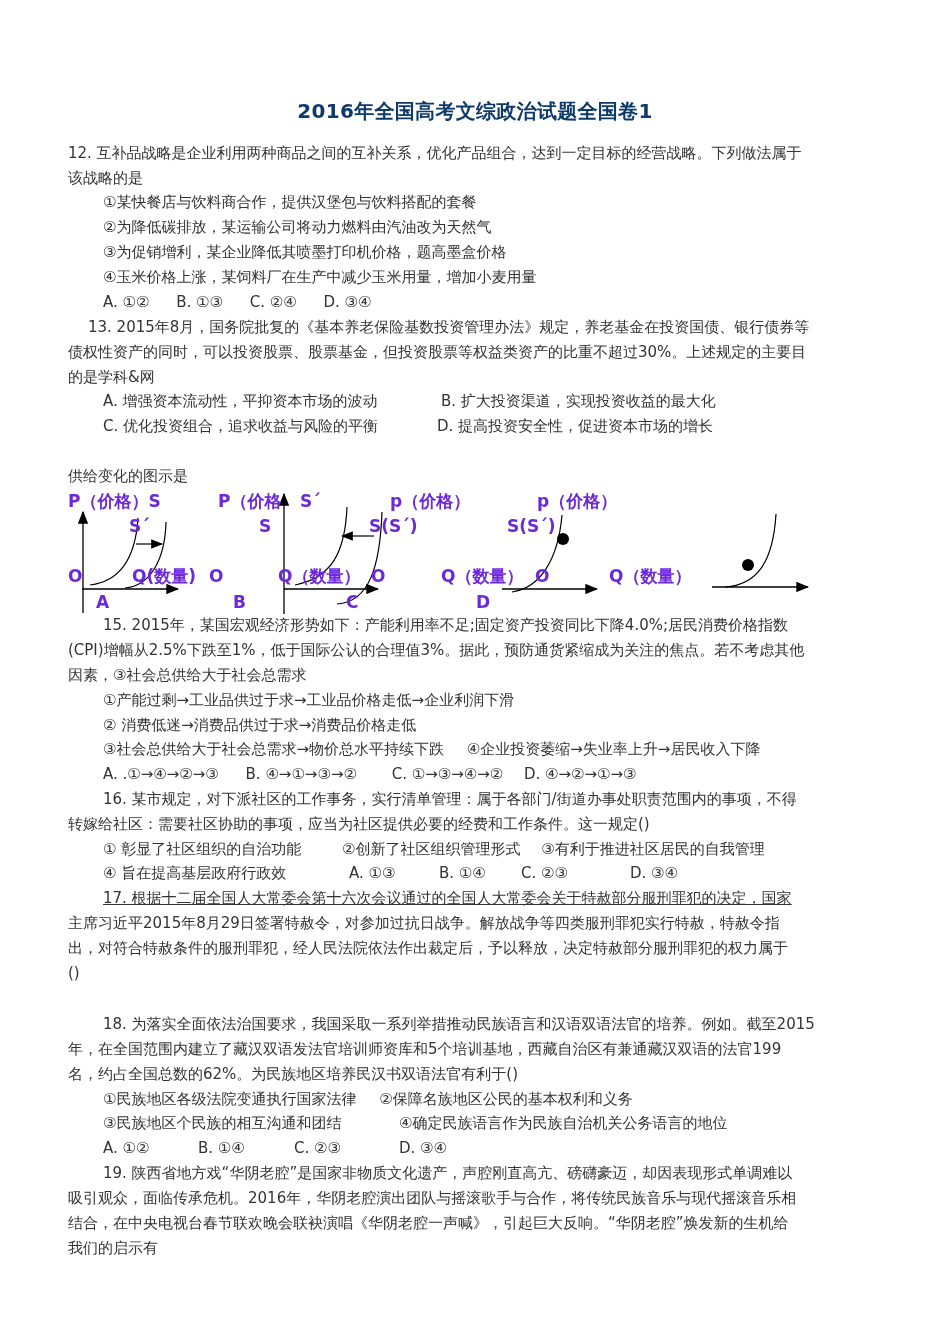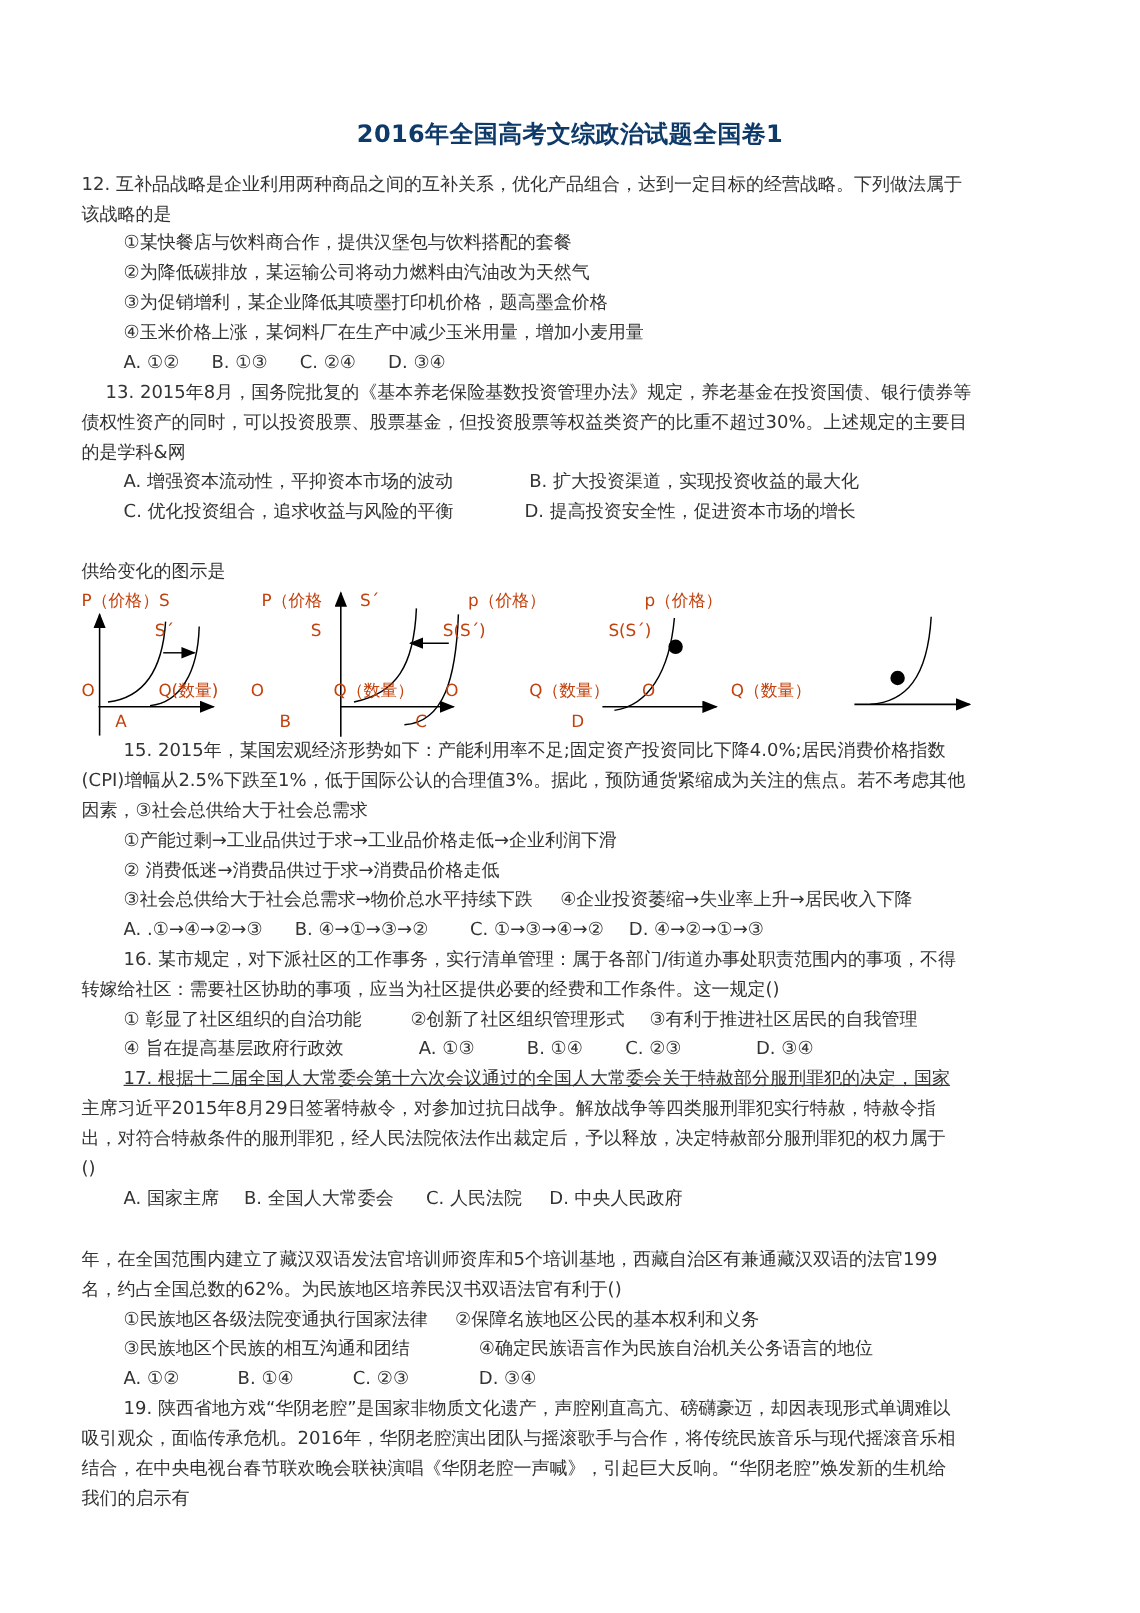--- a/index.html
+++ b/index.html
@@ -21,7 +21,7 @@
   .ind2 { left: 88px; }
   .opt { display: inline-block; }
   .lbl {
-    position: absolute; font-size: 14px; font-weight: normal; color: #c2410c;
+    position: absolute; font-size: 17px; font-weight: bold; color: #6d28d9;
     white-space: nowrap; line-height: 18px;
   }
   svg.graph { position: absolute; left: 0; top: 0; }

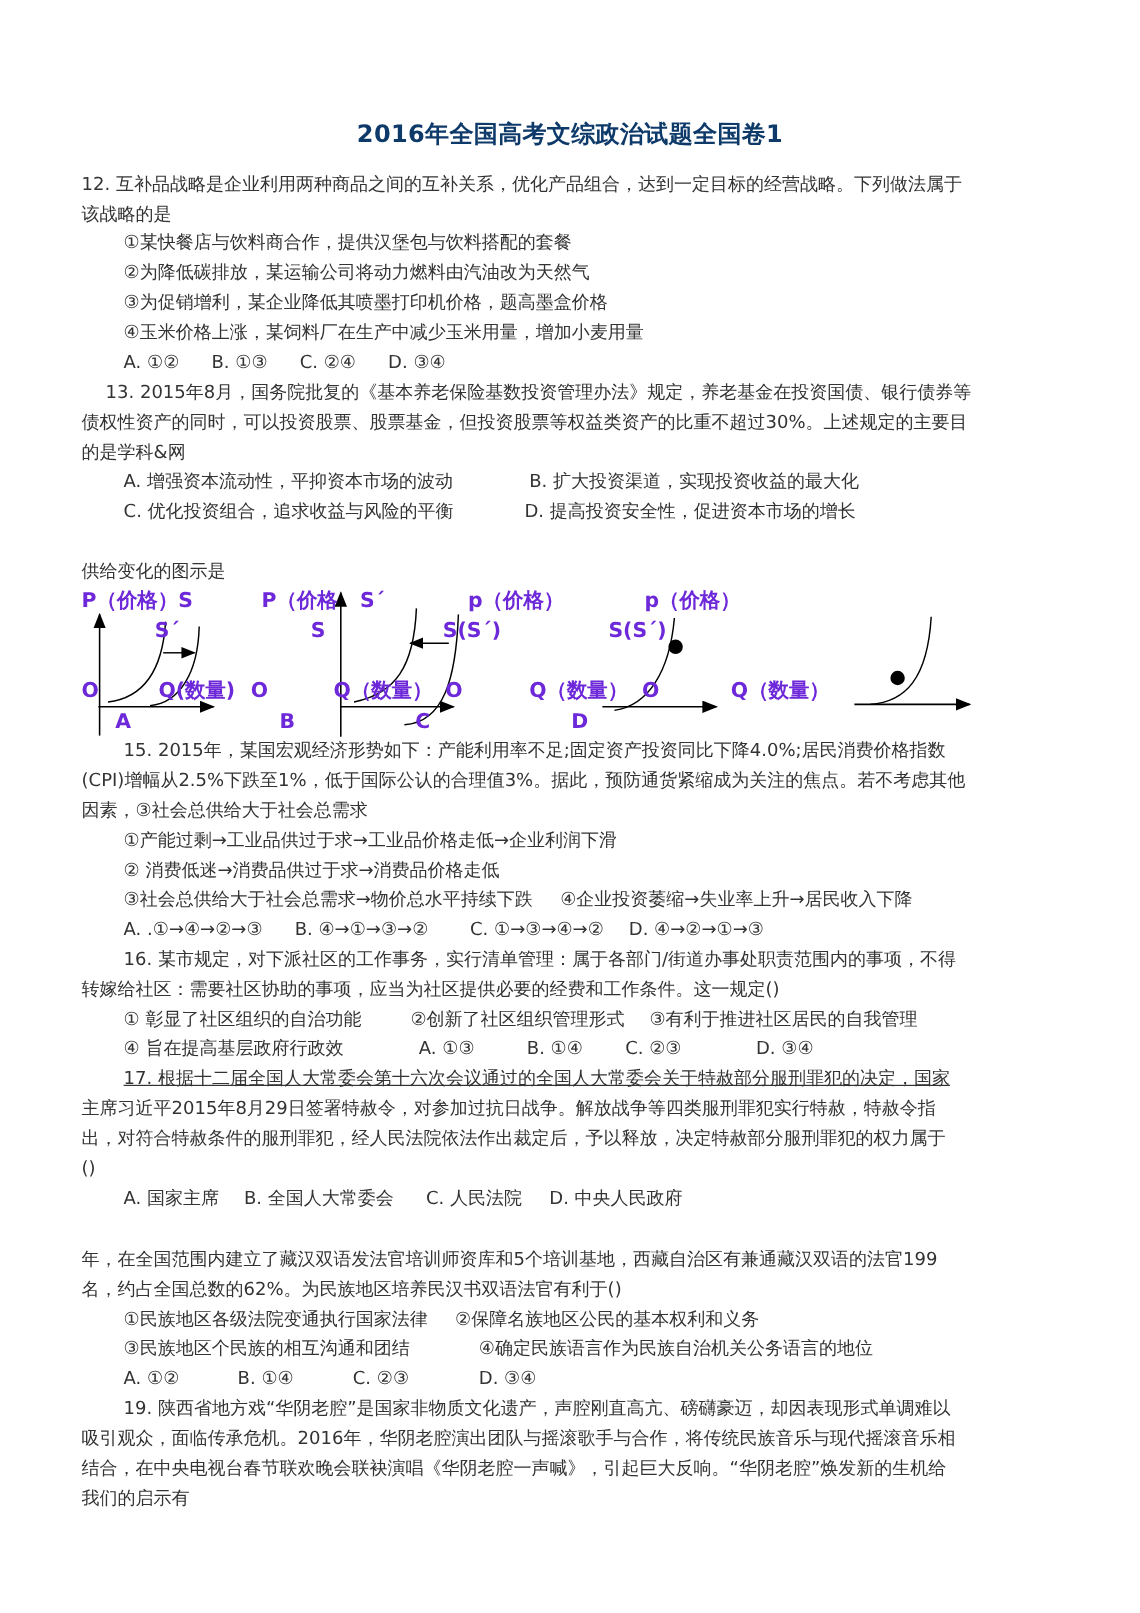--- a/index.html
+++ b/index.html
@@ -155,12 +155,6 @@
   <div class="line" style="top:911px;">主席习近平2015年8月29日签署特赦令，对参加过抗日战争。解放战争等四类服刑罪犯实行特赦，特赦令指</div>
   <div class="line" style="top:936px;">出，对符合特赦条件的服刑罪犯，经人民法院依法作出裁定后，予以释放，决定特赦部分服刑罪犯的权力属于</div>
   <div class="line" style="top:961px;">()</div>
-  <div class="line ind1" style="top:986px;">
-    <span class="opt">A. 国家主席</span>
-    <span class="opt" style="margin-left:16px;">B. 全国人大常委会</span>
-    <span class="opt" style="margin-left:22px;">C. 人民法院</span>
-    <span class="opt" style="margin-left:18px;">D. 中央人民政府</span>
-  </div>
 
   <div class="line" style="top:1037px;">年，在全国范围内建立了藏汉双语发法官培训师资库和5个培训基地，西藏自治区有兼通藏汉双语的法官199</div>
   <div class="line" style="top:1062px;">名，约占全国总数的62%。为民族地区培养民汉书双语法官有利于()</div>

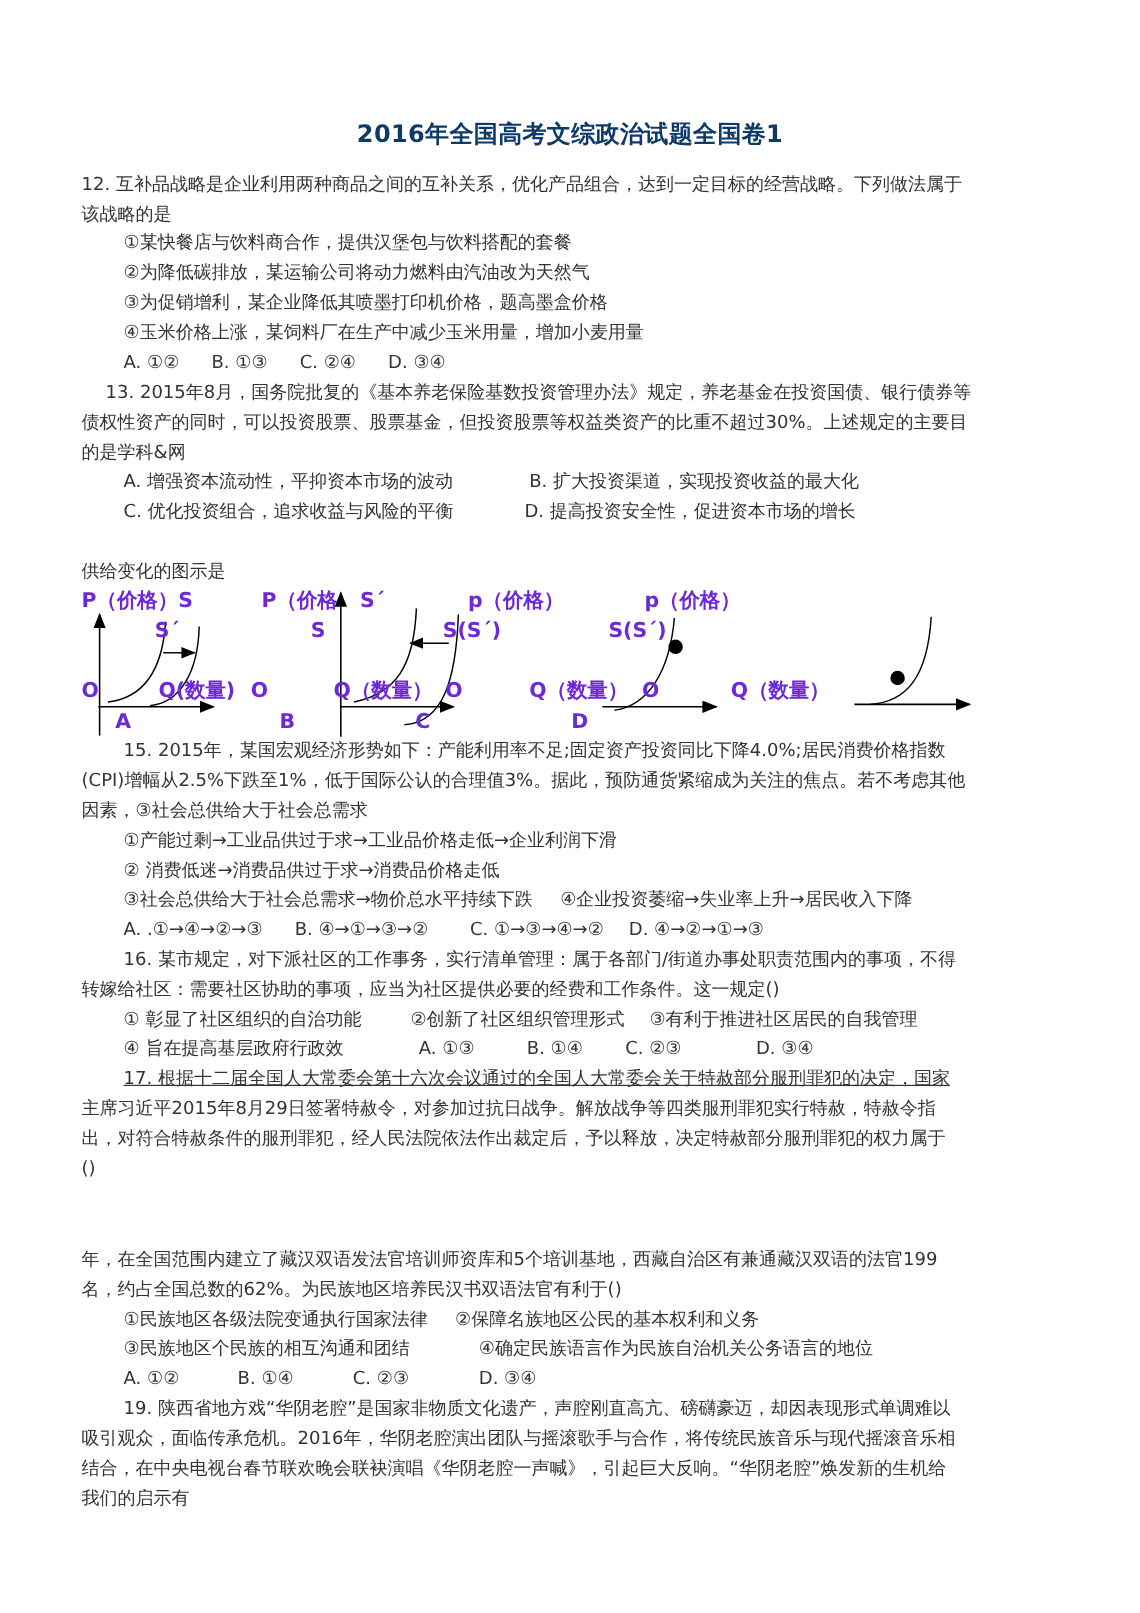--- a/index.html
+++ b/index.html
@@ -156,6 +156,7 @@
   <div class="line" style="top:936px;">出，对符合特赦条件的服刑罪犯，经人民法院依法作出裁定后，予以释放，决定特赦部分服刑罪犯的权力属于</div>
   <div class="line" style="top:961px;">()</div>
 
+  <div class="line ind1" style="top:1012px;">18. 为落实全面依法治国要求，我国采取一系列举措推动民族语言和汉语双语法官的培养。例如。截至2015</div>
   <div class="line" style="top:1037px;">年，在全国范围内建立了藏汉双语发法官培训师资库和5个培训基地，西藏自治区有兼通藏汉双语的法官199</div>
   <div class="line" style="top:1062px;">名，约占全国总数的62%。为民族地区培养民汉书双语法官有利于()</div>
   <div class="line ind1" style="top:1111px;">

